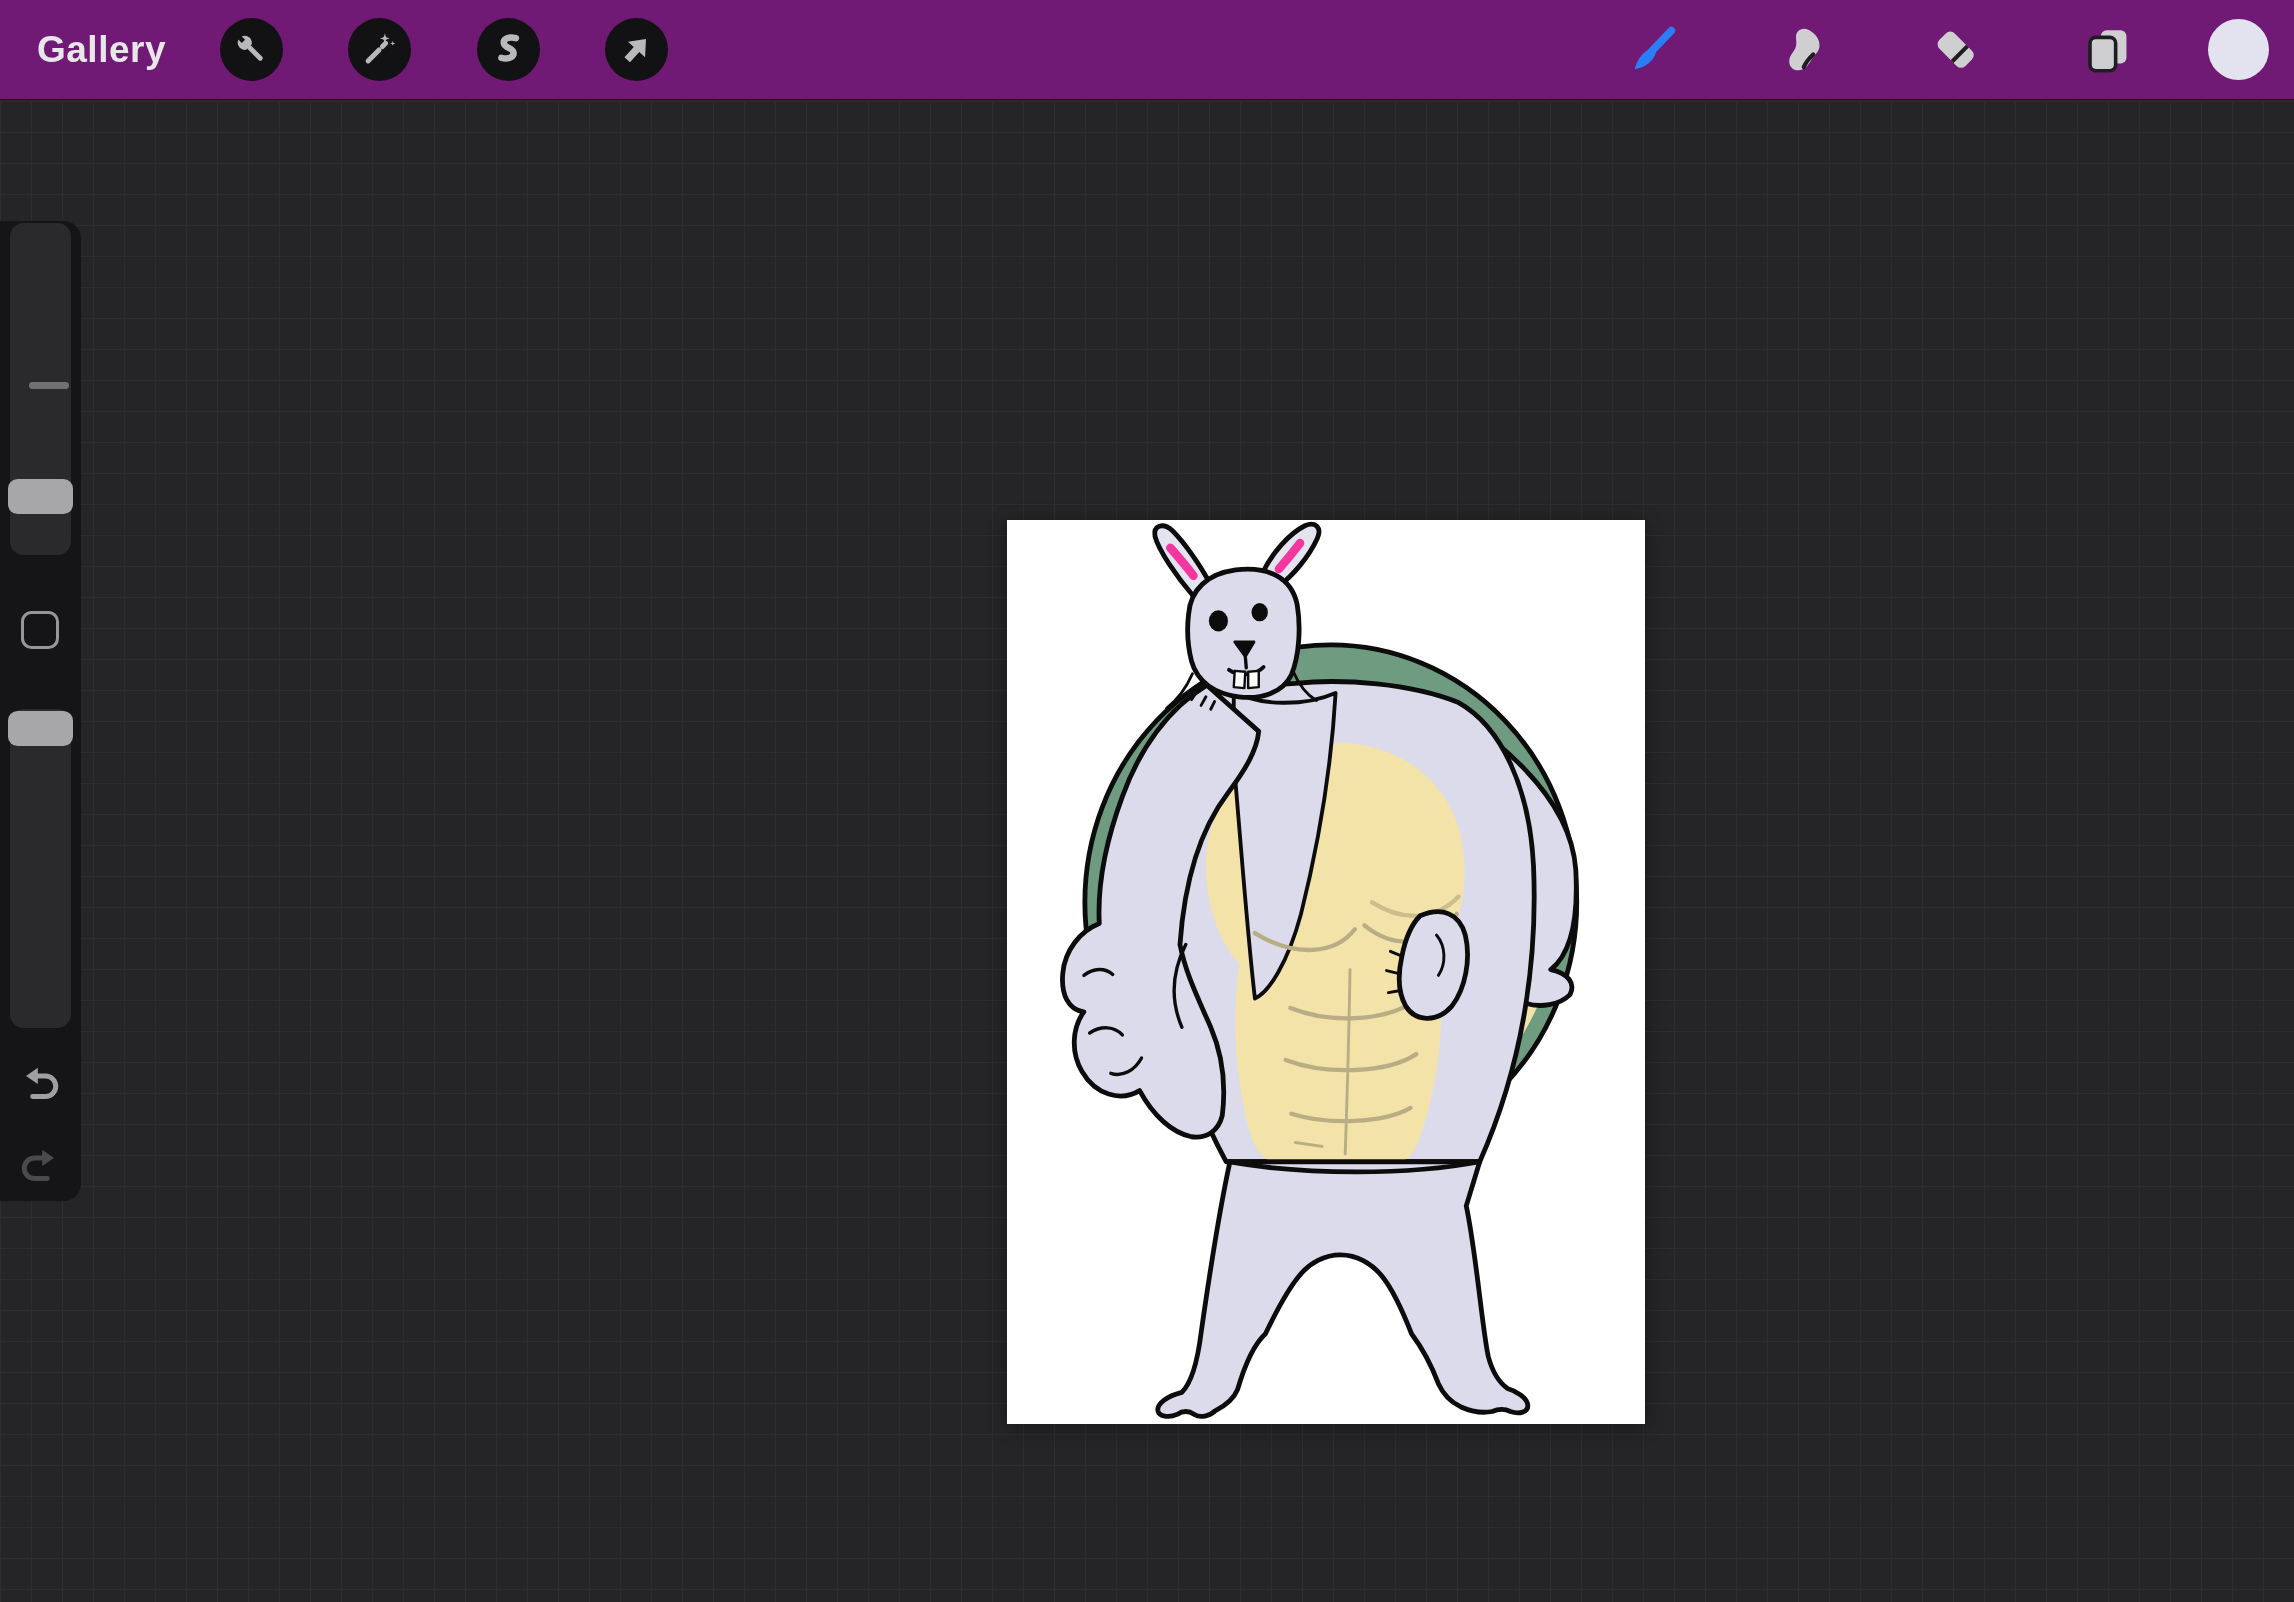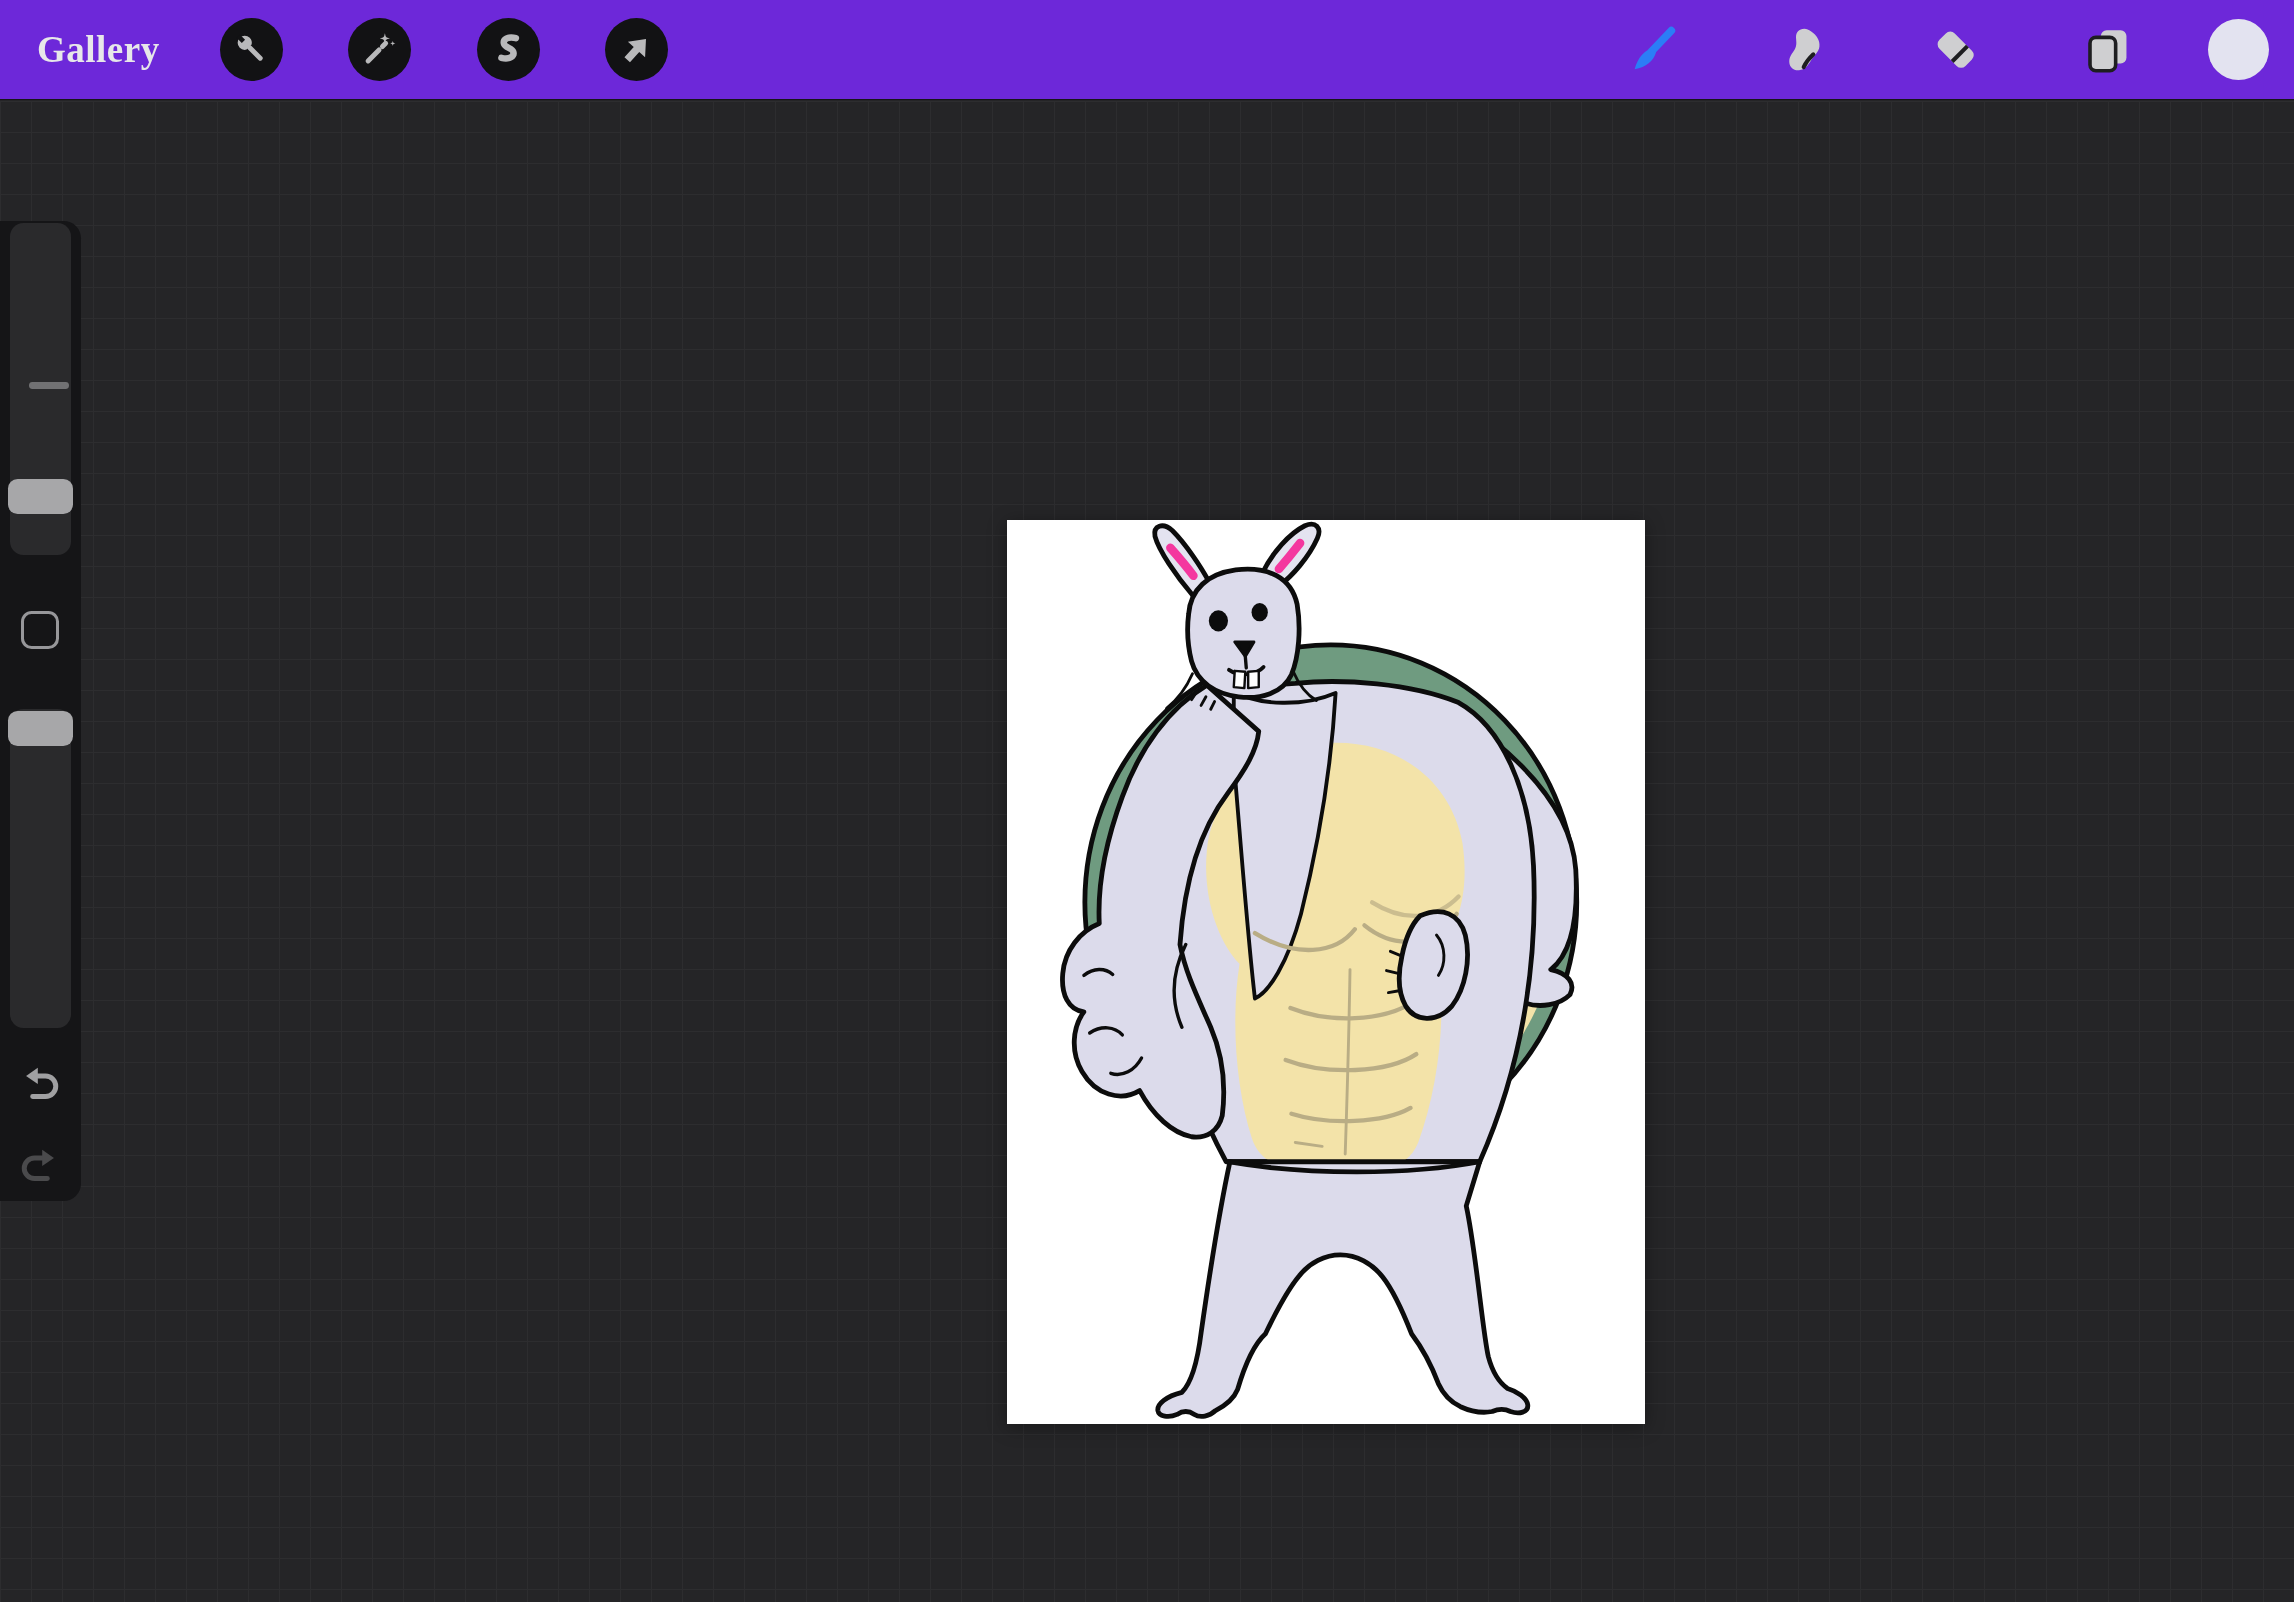--- a/index.html
+++ b/index.html
@@ -12,7 +12,7 @@
   
   .topbar{
     position:absolute;left:0;top:0;width:2294px;height:100px;
-    background:#6d28d9;border-bottom:1px solid #161618;z-index:30;font-family:Liberation Serif, serif;
+    background:#701a75;border-bottom:1px solid #161618;z-index:30;
   }
   .gallery{
     position:absolute;left:37px;top:0;height:100px;line-height:100px;

